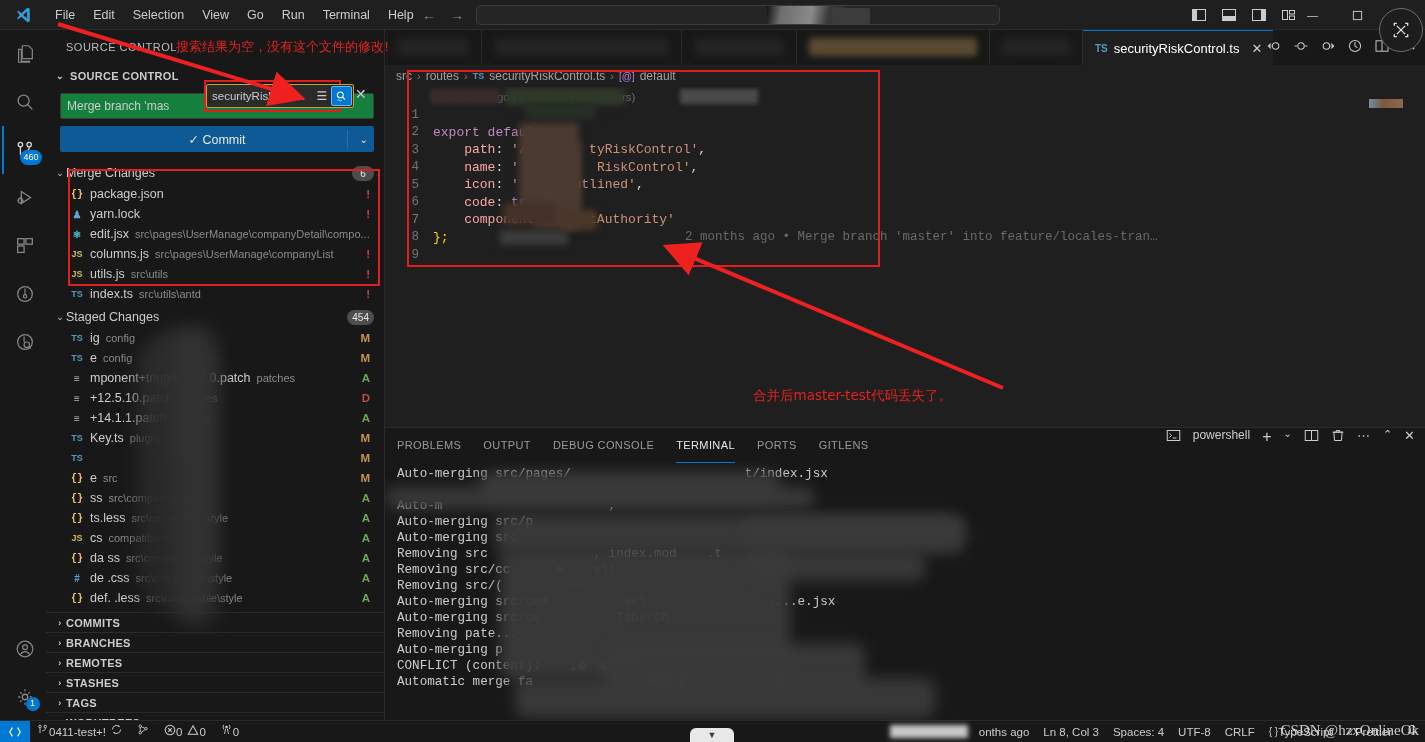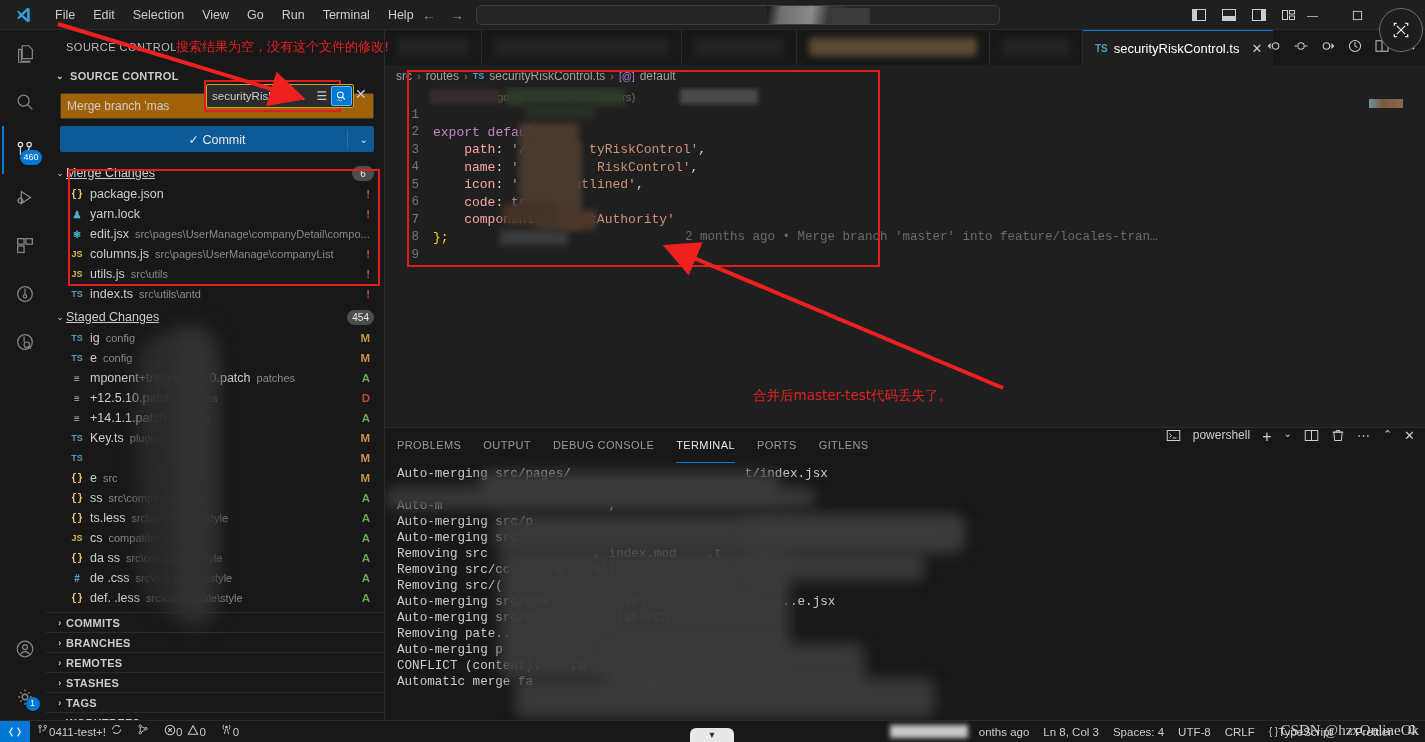--- a/index.html
+++ b/index.html
@@ -115,7 +115,7 @@
     margin: 6px 10px 0 14px; display: flex; align-items: center; position: relative;
   }
   .commit-input {
-    flex: 1; height: 26px; background: #a16207; border: 1px solid #3c3c3c;
+    flex: 1; height: 26px; background: #15803d; border: 1px solid #3c3c3c;
     color: #cccccc; font-size: 12px; padding: 0 6px; line-height: 24px;
     border-radius: 2px; white-space: nowrap; overflow: hidden;
   }

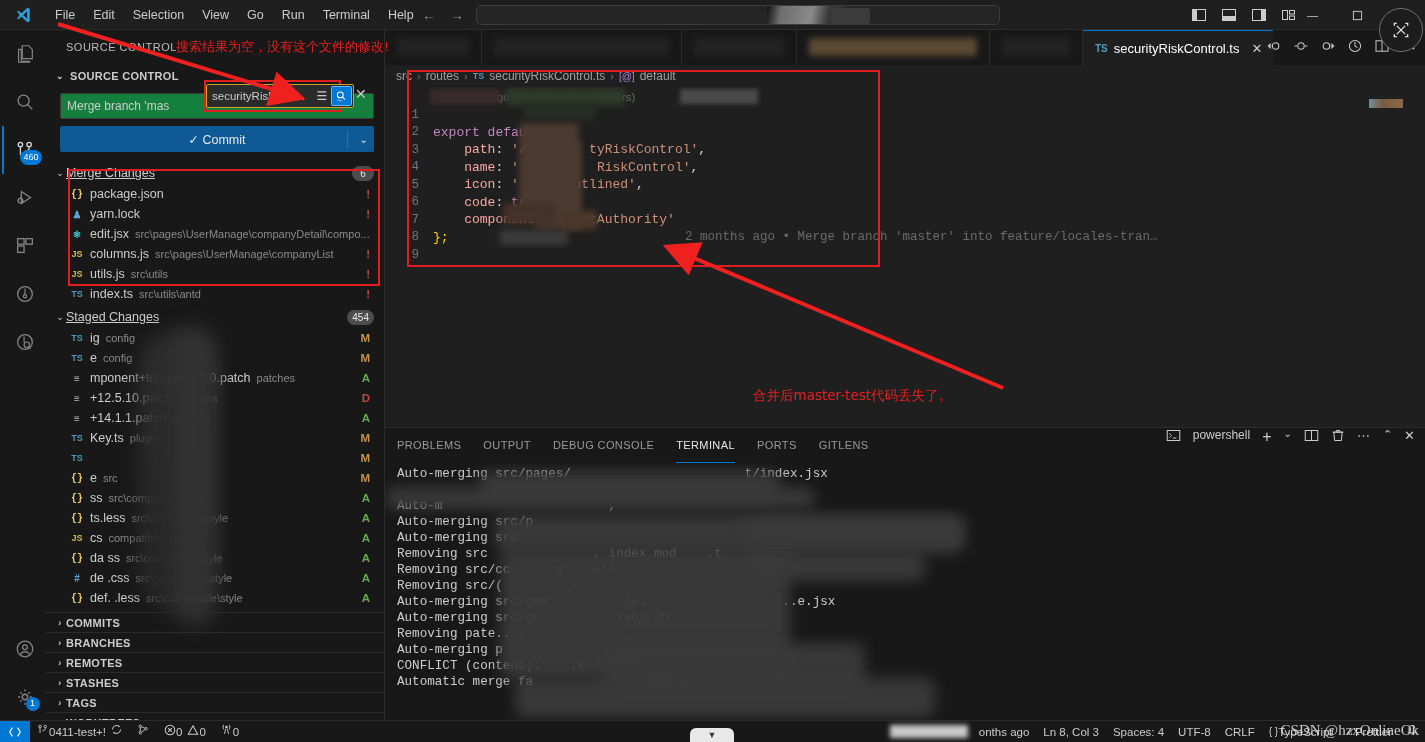--- a/index.html
+++ b/index.html
@@ -152,7 +152,7 @@
     height: 22px; display: flex; align-items: center; padding-left: 8px;
     font-size: 12px; color: #cccccc; position: relative;
   }
-  .group-label { font-weight: 400; font-size: 12.5px; text-decoration: underline; }
+  .group-label { font-weight: 400; font-size: 12.5px; }
   .group-count {
     position: absolute; right: 10px; background: #4d4d4d; color: #e7e7e7;
     font-size: 10px; line-height: 15px; height: 15px; min-width: 22px;

